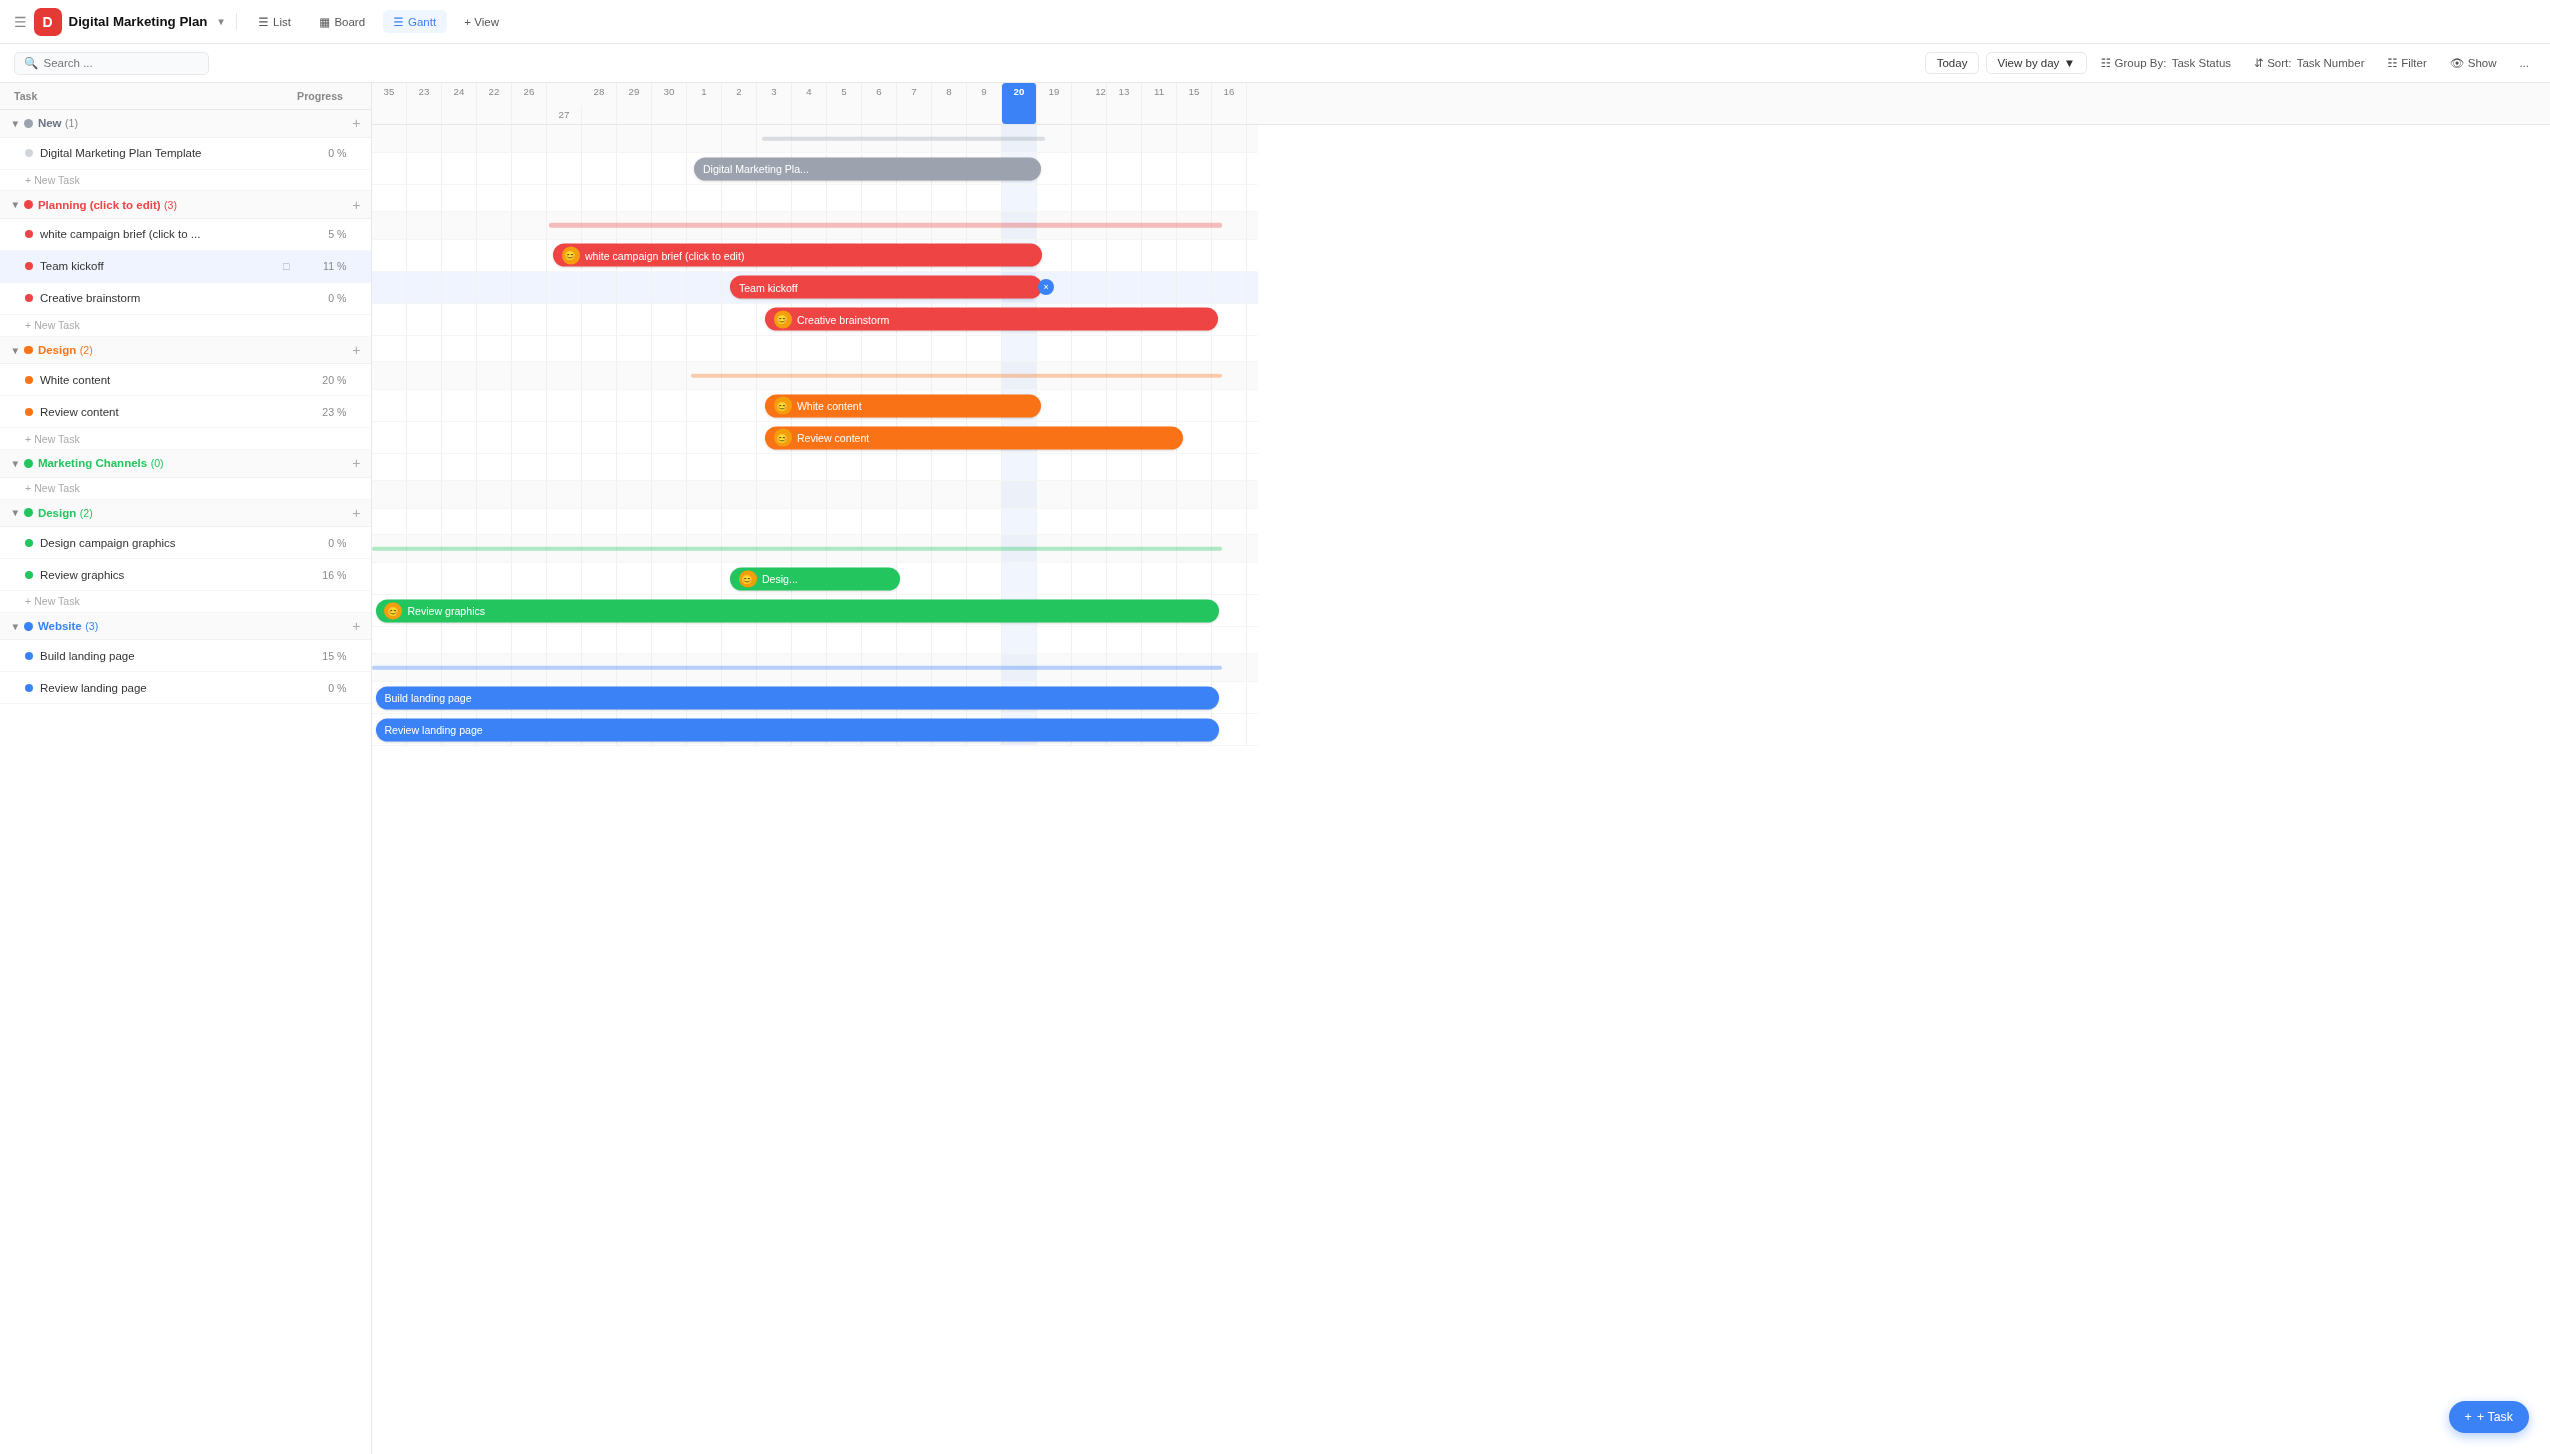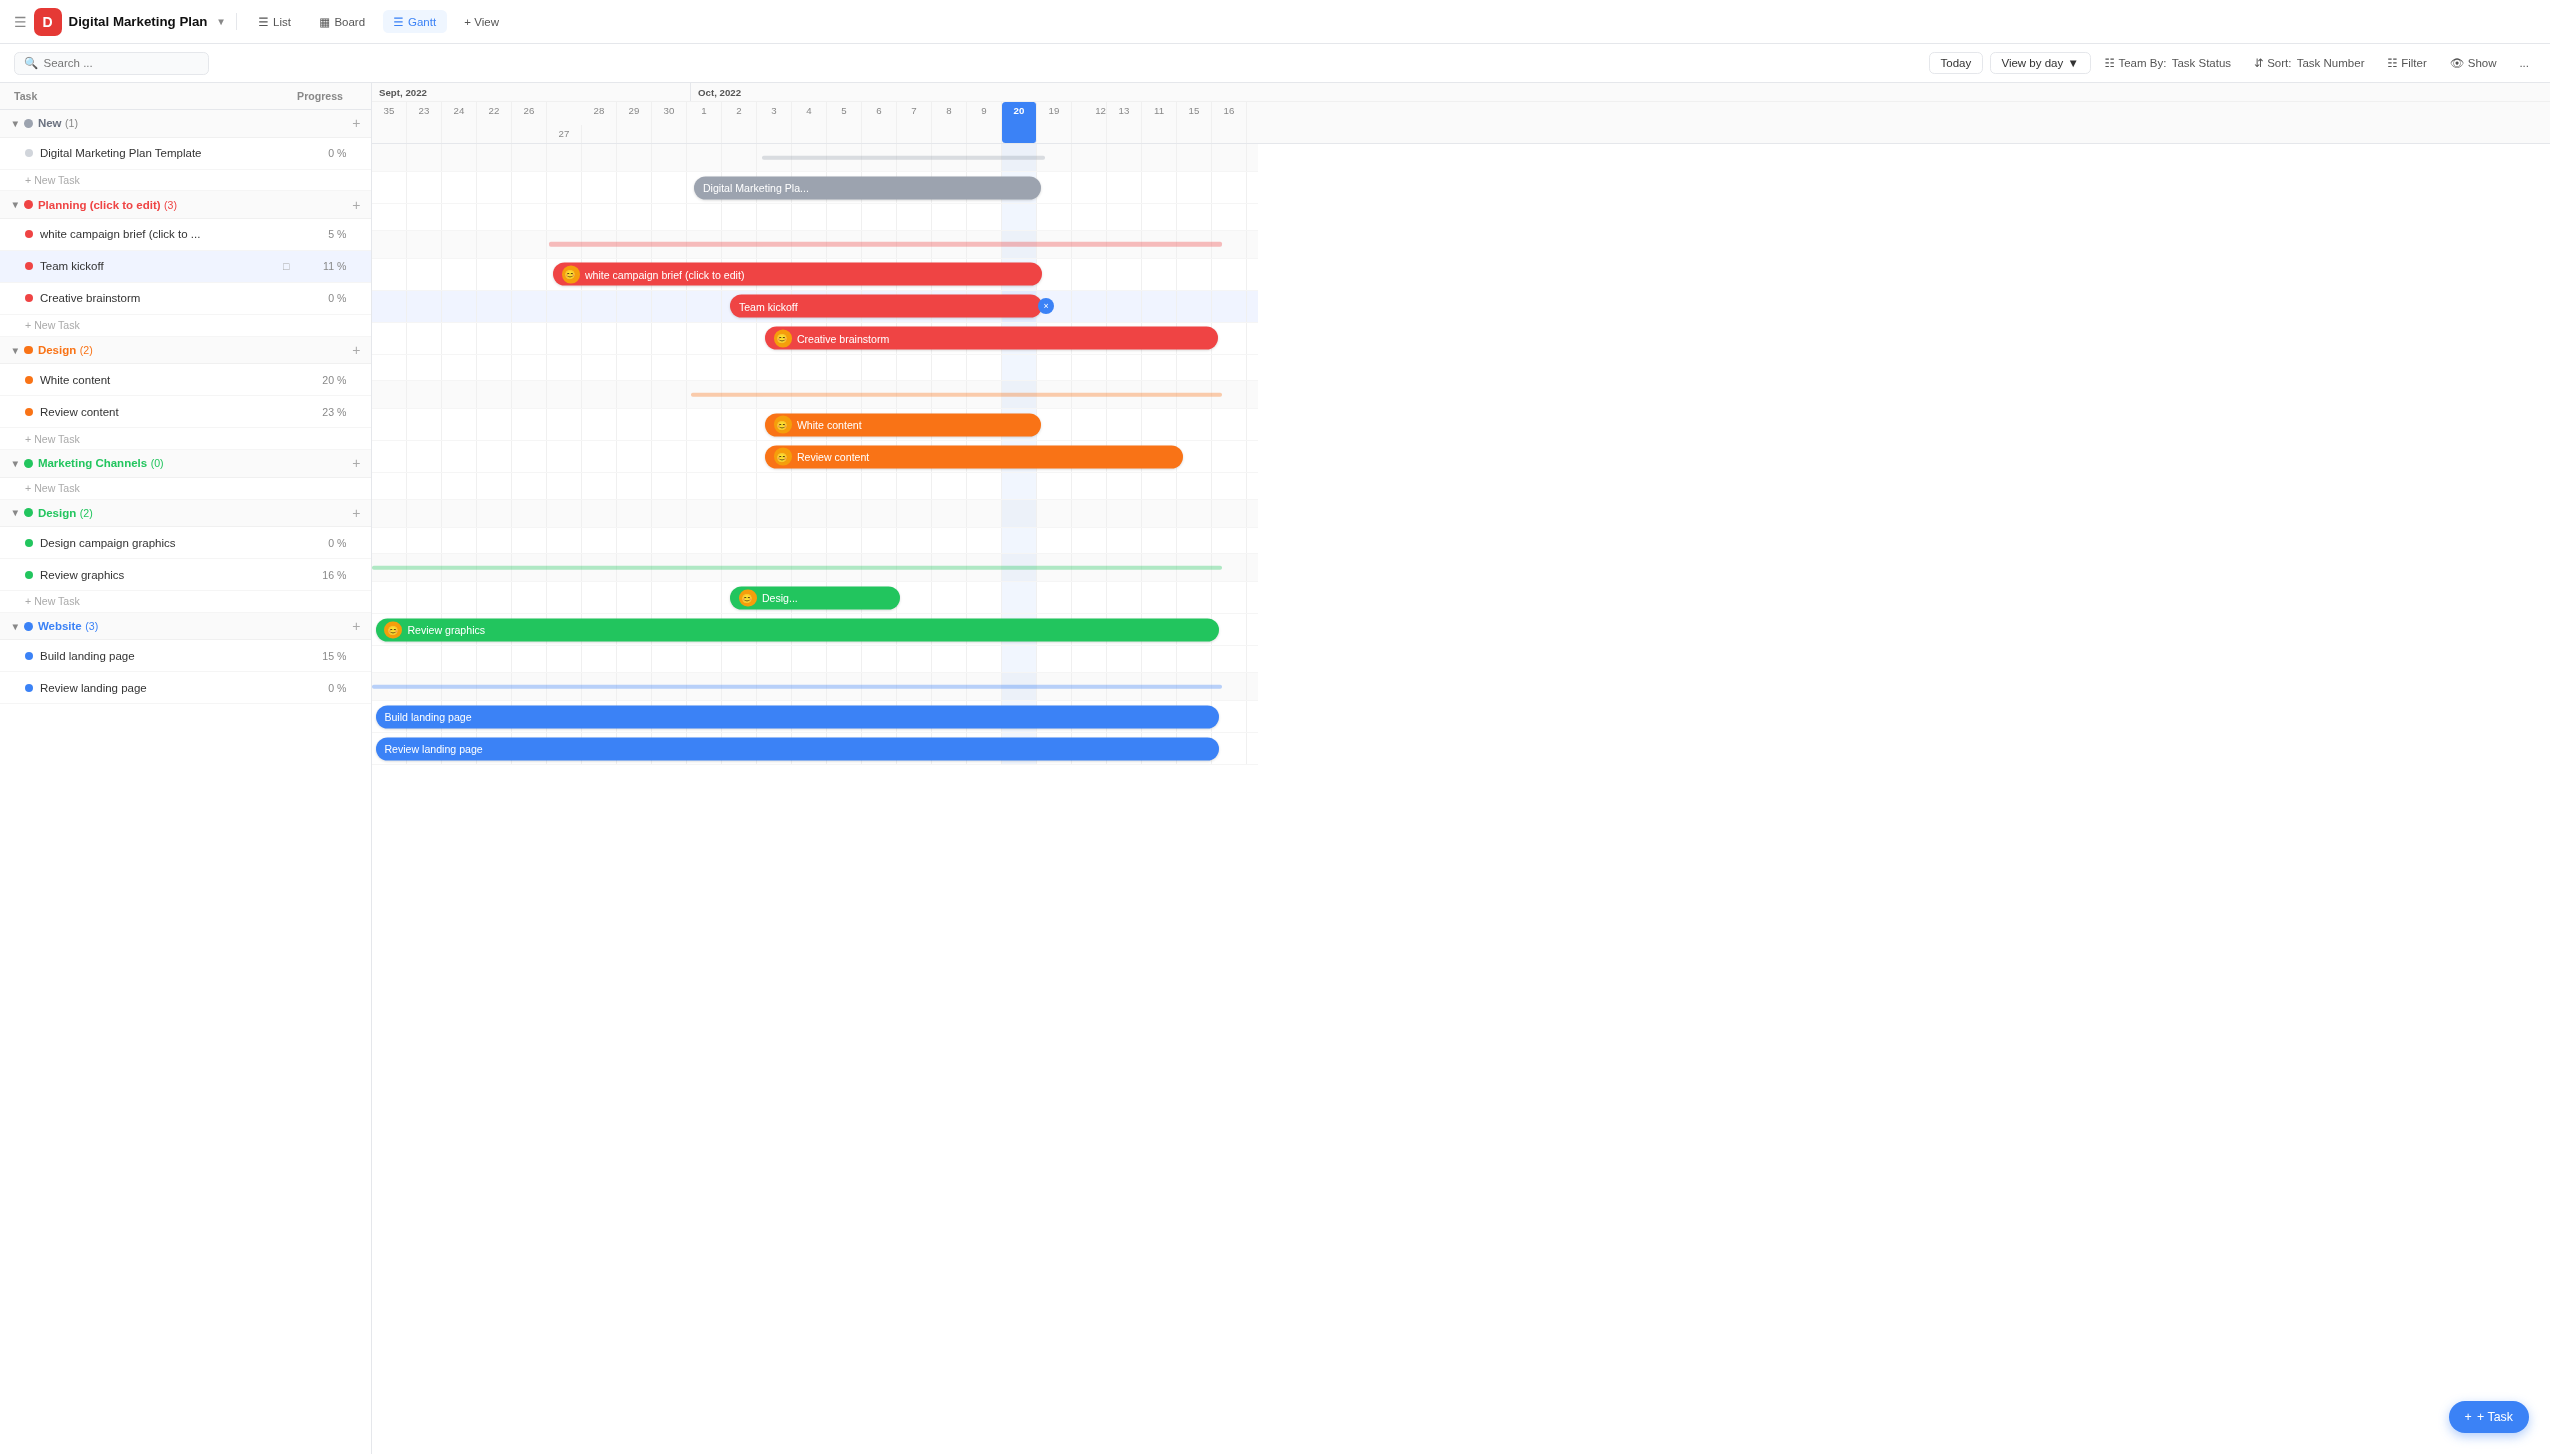--- a/index.html
+++ b/index.html
@@ -176,7 +176,7 @@
   <div class="toolbar-right">
     <div class="toolbar-action">
       <span>☷</span>
-      <span>Team By:</span>
+      <span>Group By:</span>
       <span style="margin-left:1.8px;font-weight:500;">Task Status</span>
     </div>
     <div class="toolbar-action">

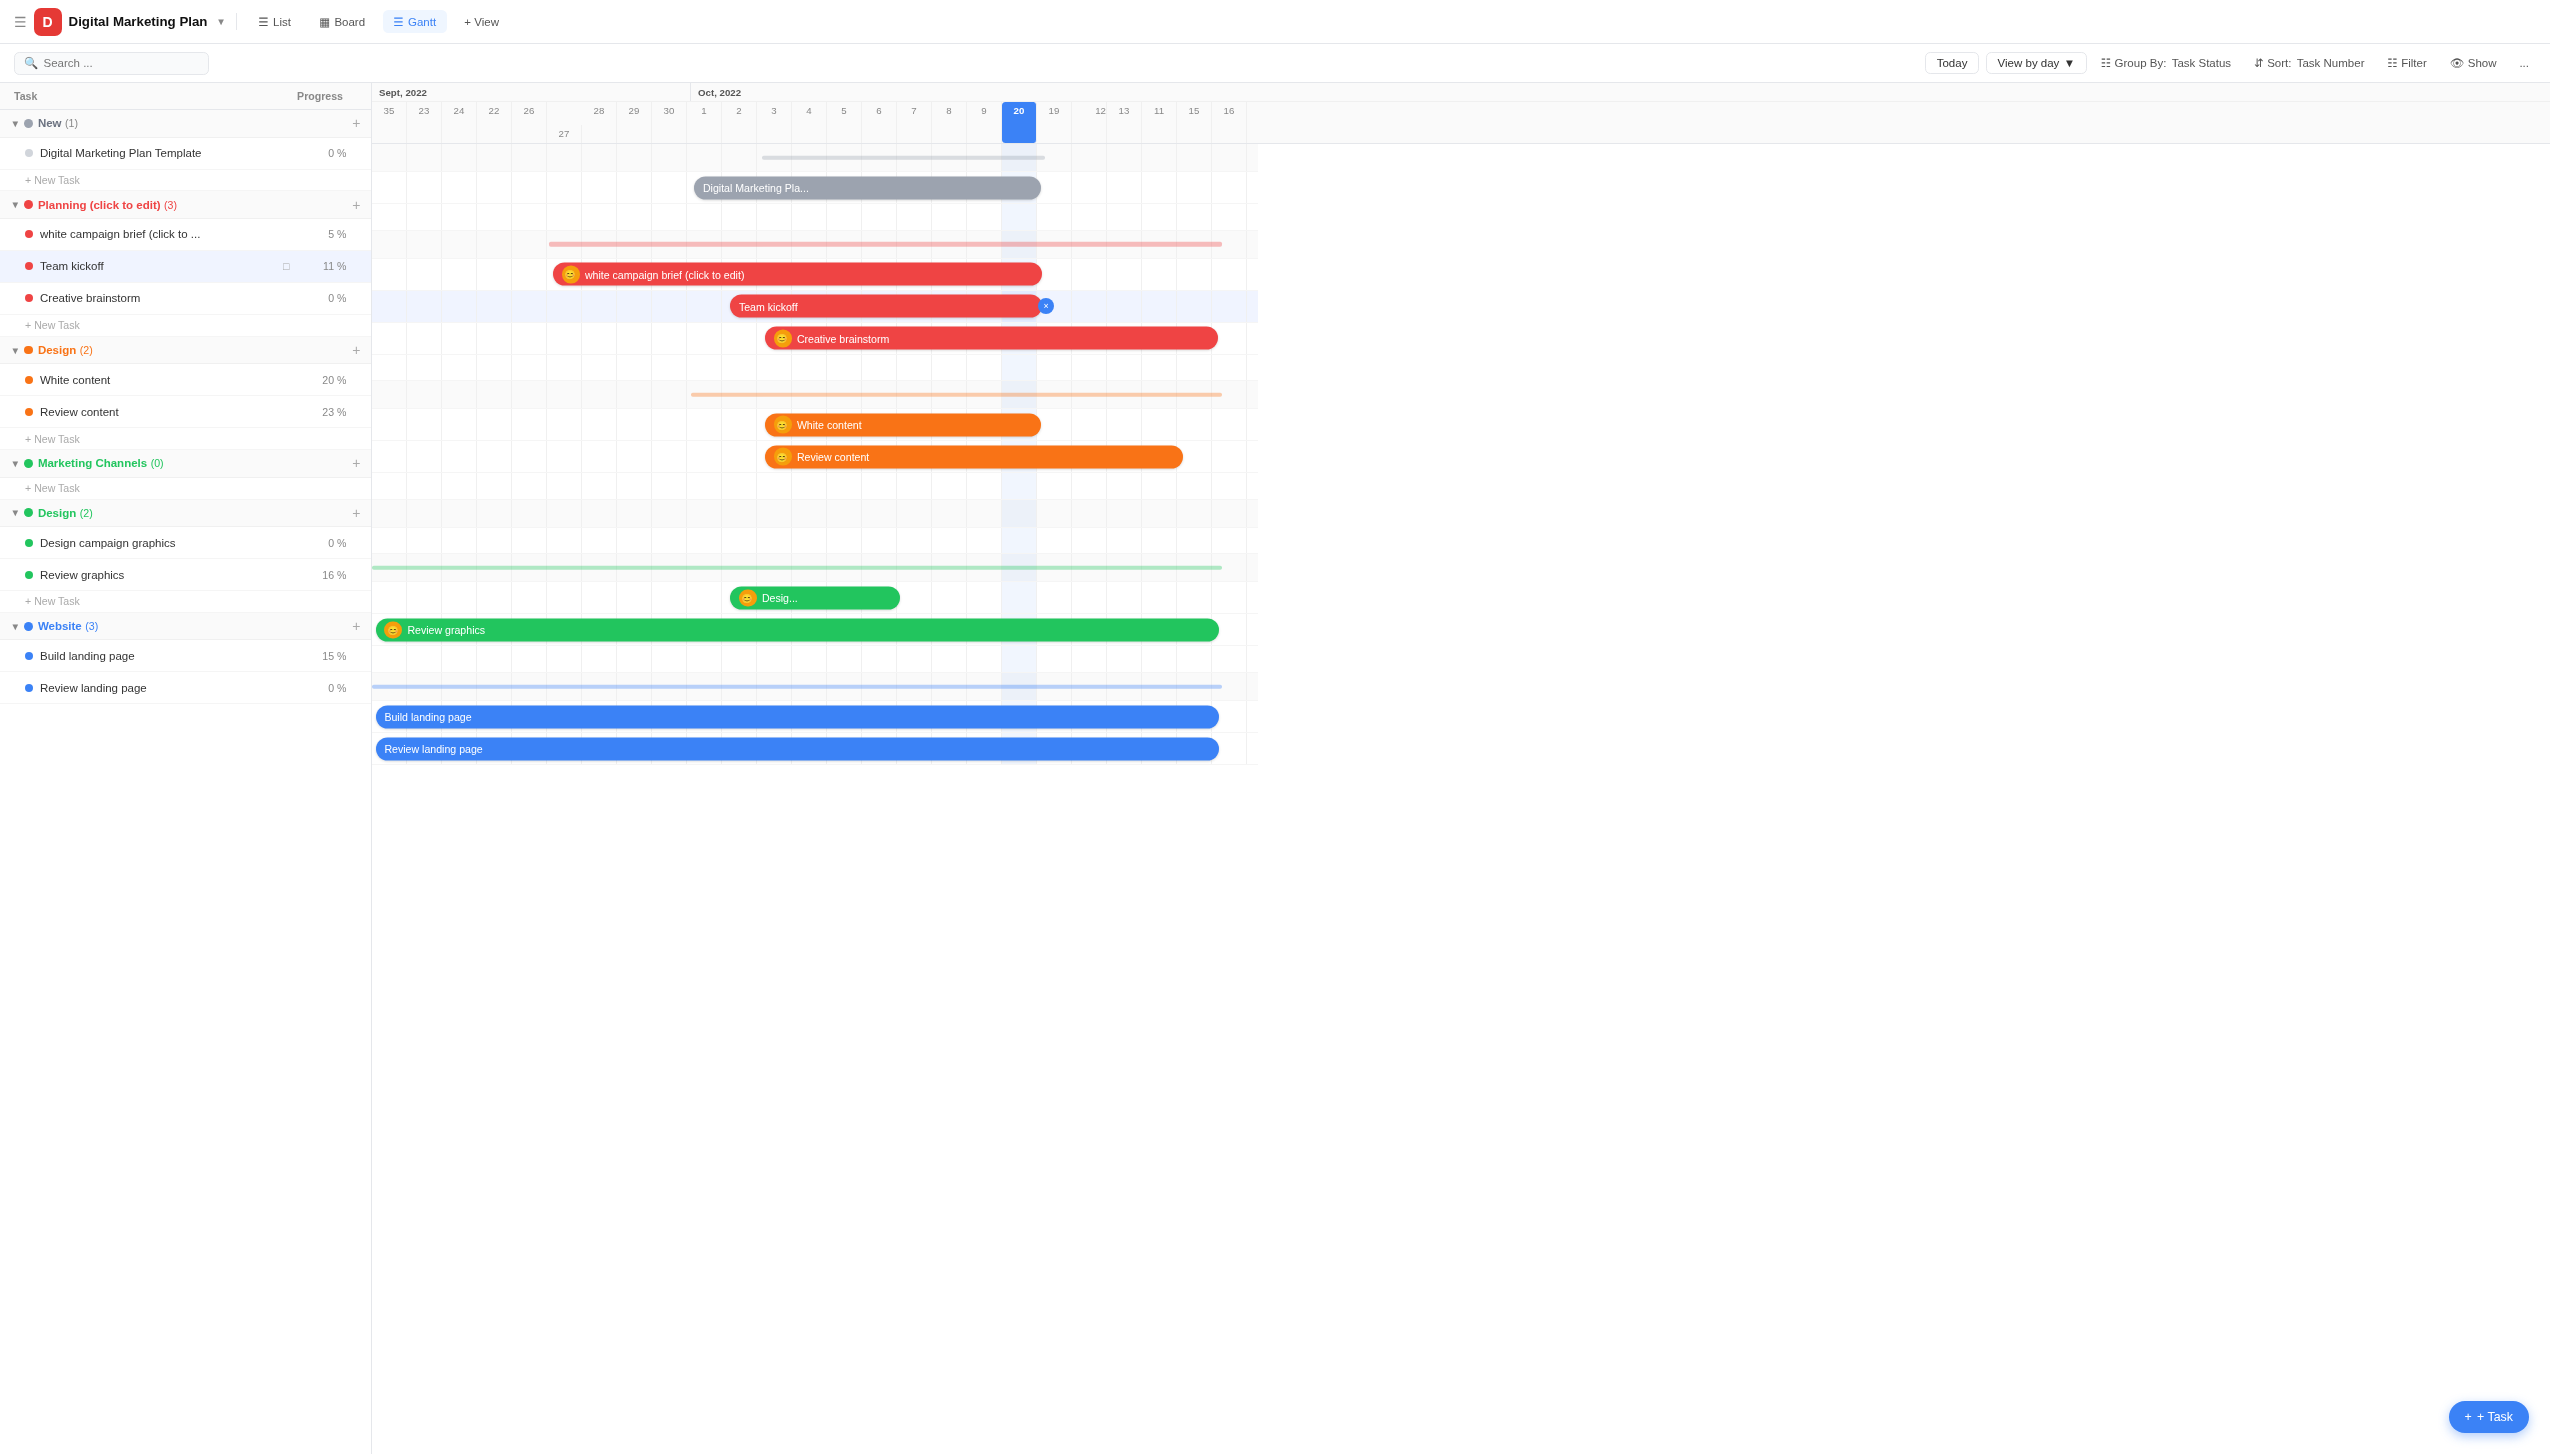--- a/index.html
+++ b/index.html
@@ -326,10 +326,6 @@
   <div class="gantt-panel" id="gantt-panel">
 
   <div style="position: sticky; top: 0px; z-index: 10; background: rgb(250, 250, 250); border-bottom: 0.9px solid rgb(229, 231, 235);">
-        <div style="display: flex; border-bottom: 0.9px solid rgb(240, 240, 240);">
-          <div style="width: 319px; padding: 3.5px 7px; font-size: 9.7px; font-weight: 600; color: rgb(85, 85, 85); border-right: 0.9px solid rgb(229, 231, 235);">Sept, 2022</div>
-          <div style="width: 567px; padding: 3.5px 7px; font-size: 9.7px; font-weight: 600; color: rgb(85, 85, 85);">Oct, 2022</div>
-        </div>
         <div style="display: flex;">
           <div style="width: 35px; text-align: center; font-size: 9.7px; padding: 2.7px 0px 4.4px; border-right: 0.9px solid rgb(240, 240, 240); color: rgb(136, 136, 136);">35</div>
           <div style="width: 35px; text-align: center; font-size: 9.7px; padding: 2.7px 0px 4.4px; border-right: 0.9px solid rgb(240, 240, 240); color: rgb(136, 136, 136);">23</div>

